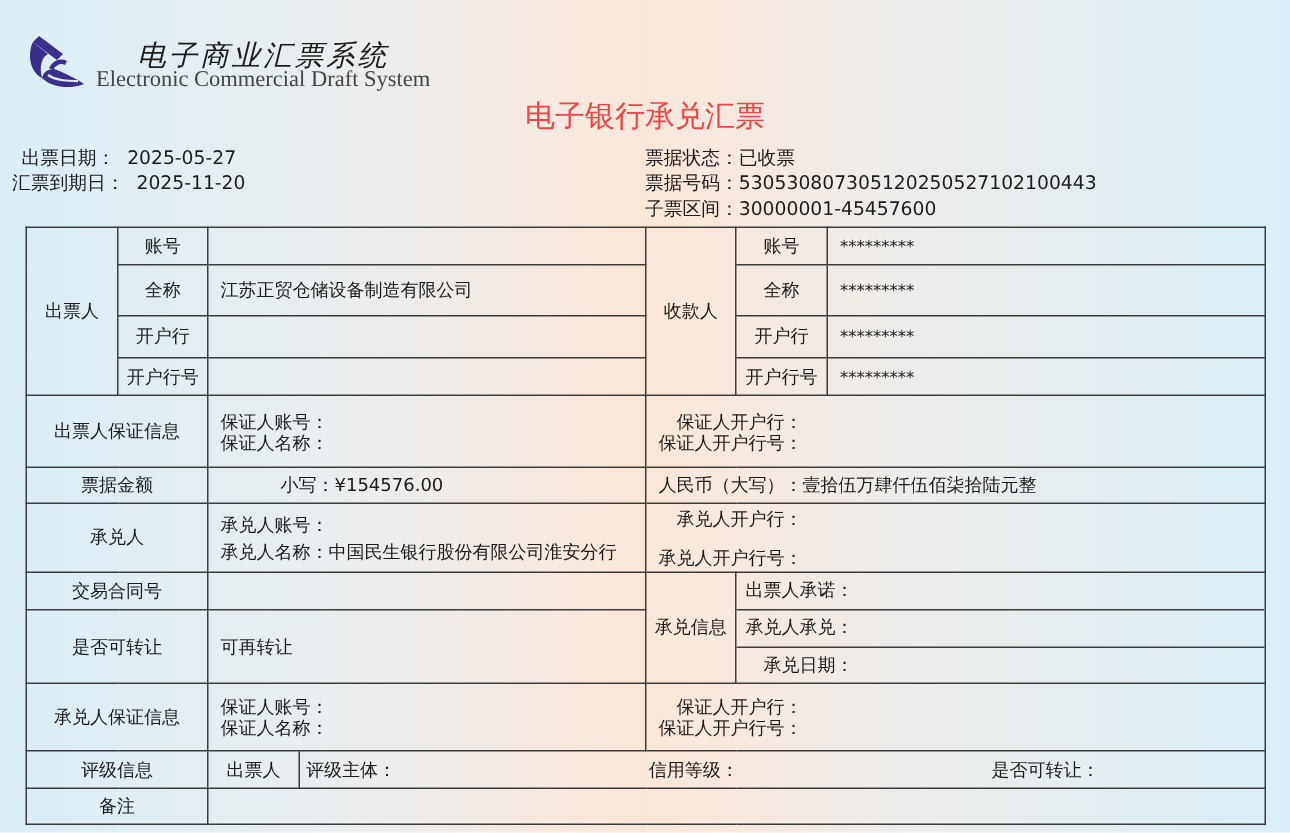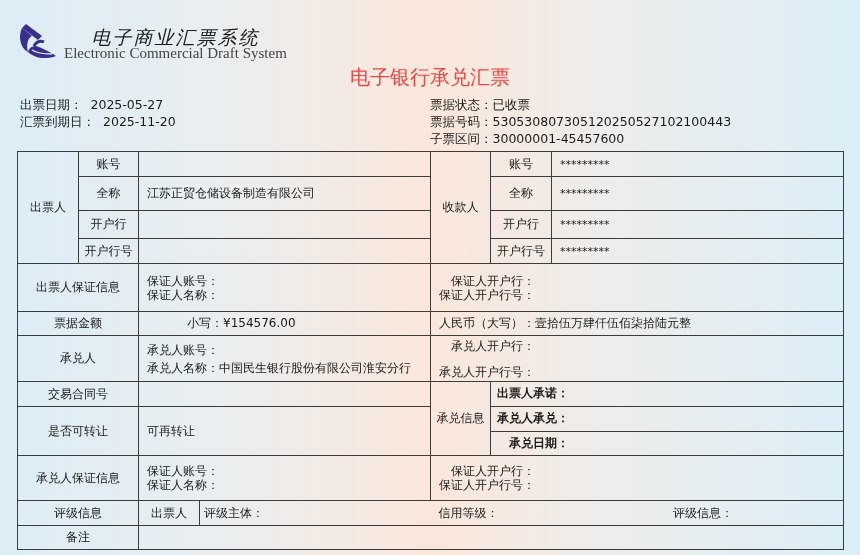--- a/index.html
+++ b/index.html
@@ -20,7 +20,7 @@
   .title { position: absolute; left: 0; width: 860px; top: 64px; text-align: center; font-size: 20px; font-weight: normal; color: #ef4444; }
 
   .meta { position: absolute; font-size: 12.5px; line-height: 17px; color: #1b1b1b; }
-  .meta-left { left: 20px; top: 96px; }
+  .meta-left { left: 8px; top: 96px; text-align: center; }
   .meta-right { left: 430px; top: 96px; }
   .meta-row { white-space: nowrap; }
   .meta-left .meta-val { margin-left: 8px; }

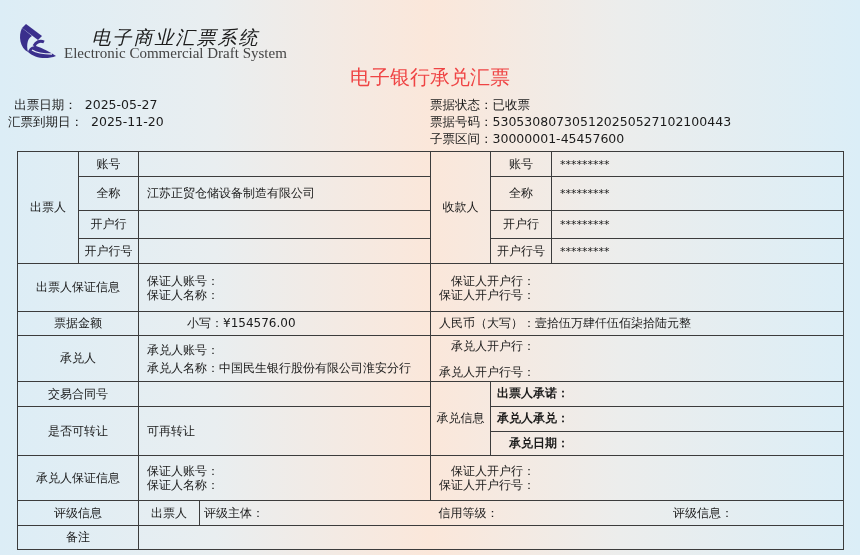--- a/index.html
+++ b/index.html
@@ -41,7 +41,7 @@
   .two-line div { line-height: 14px; }
   .stars { letter-spacing: 0px; font-size: 11px; }
   .nopad { padding: 0 !important; }
-  .sub-tbl { width: 100%; height: 100%; border-collapse: collapse; table-layout: fixed; font-weight: bold; }
+  .sub-tbl { width: 100%; height: 100%; border-collapse: collapse; table-layout: fixed; }
   .sub-tbl td { border: none !important; border-bottom: 1.5px solid #3c3c3c !important; padding: 0 6px; }
   .sub-tbl tr:last-child td { border-bottom: none !important; }
 </style>

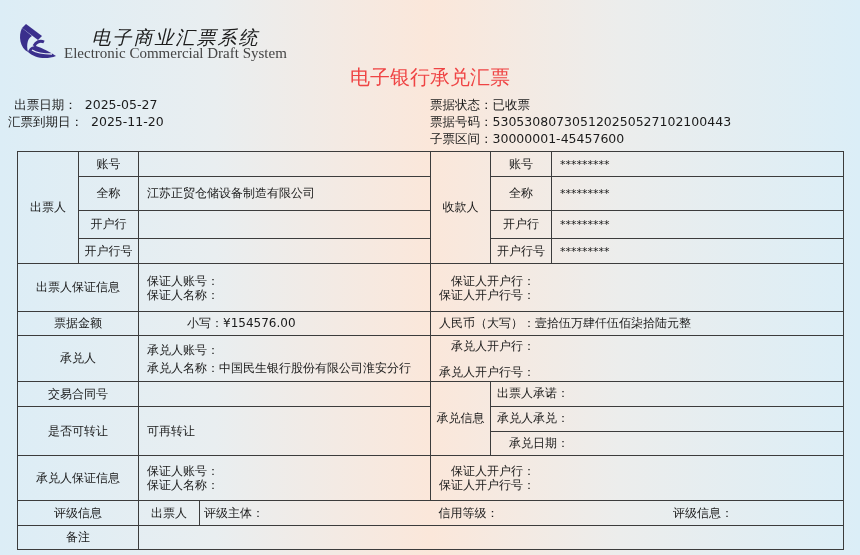--- a/index.html
+++ b/index.html
@@ -206,7 +206,7 @@
       <div style="display:flex;justify-content:space-between;padding:0 110px 0 4px;">
         <span><span>评级主体：</span><span></span></span>
         <span><span>信用等级：</span><span></span></span>
-        <span><span>评级信息：</span><span></span></span>
+        <span><span>是否可转让：</span><span></span></span>
       </div>
     </td>
   </tr>

